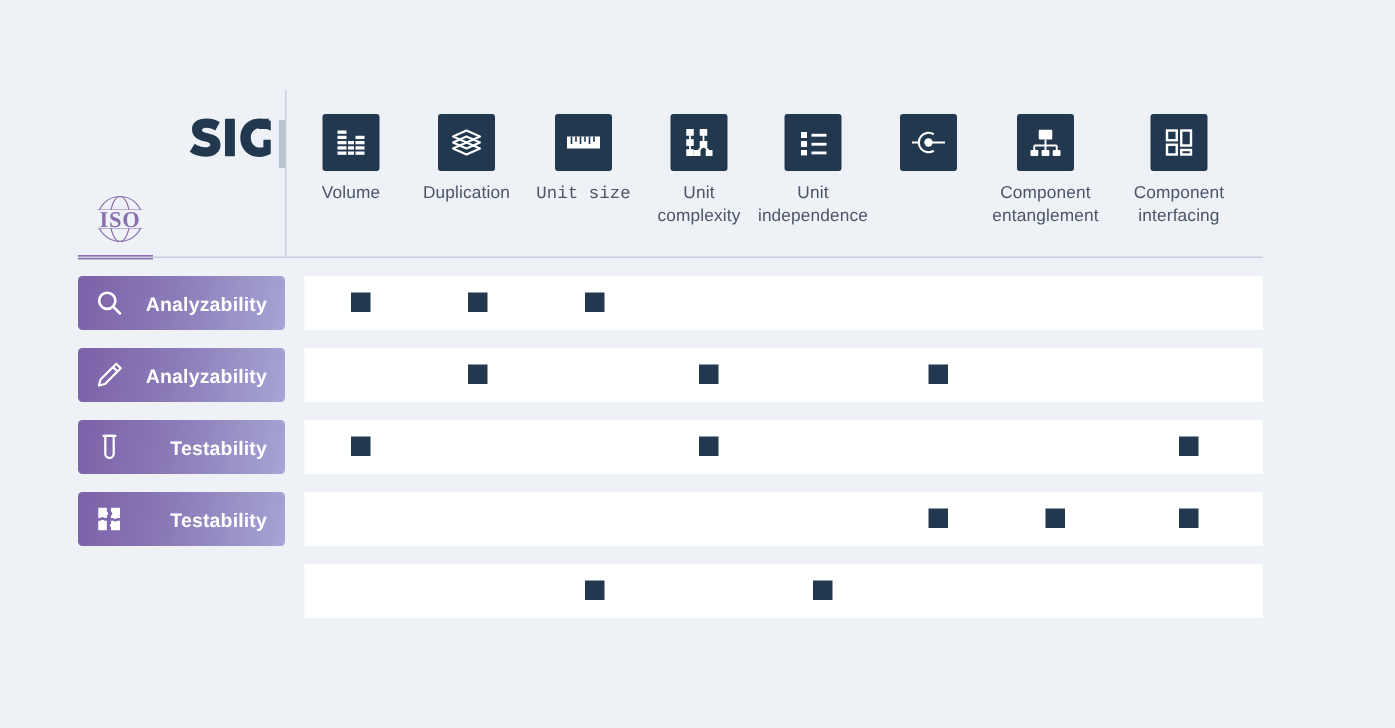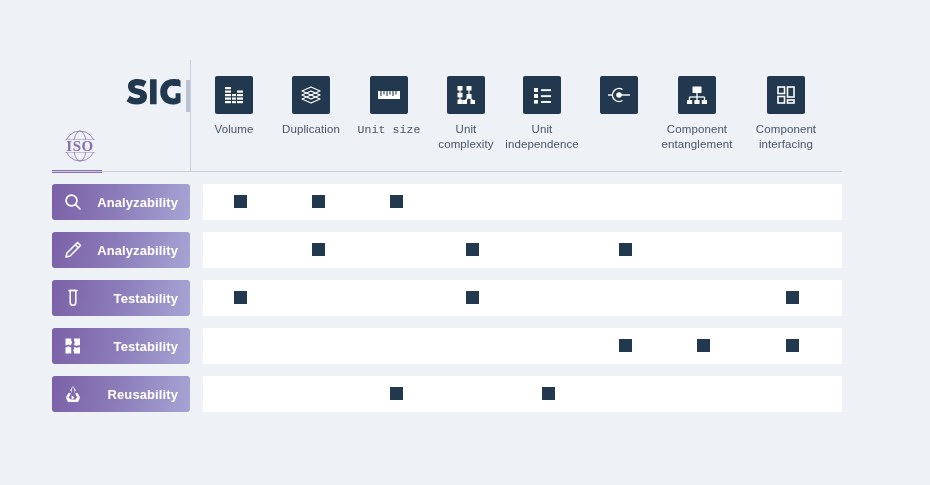--- a/index.html
+++ b/index.html
@@ -443,20 +443,6 @@
   </div>
 
   <div class="matrix-row">
-    <div class="row-pill">
-      <span class="row-pill-icon">
-        <svg width="20" height="20" viewBox="0 0 20 20">
-          <g fill="#ffffff">
-            <path d="M10 1.8 L12.9 6.6 L10.9 7.4 L12.2 9.6 L14.3 8.8 L17.2 13.6 L14.3 13.6 L12.2 9.6 Z"></path>
-            <path d="M10 1.8 L7.1 6.6 L9.1 7.4 L7.8 9.6 L5.7 8.8 L2.8 13.6 L5.7 13.6 L7.8 9.6 Z"></path>
-            <path d="M2.8 13.6 L8.6 13.6 L8.6 11.5 L11.4 13.6 L8.6 15.8 L8.6 13.6 Z"></path>
-            <path d="M5 18 L15 18 L17.2 13.6 L13.8 13.6 L12.6 15.6 L5 15.6 Z"></path>
-            <path d="M2.8 13.6 L5 18 L7.8 15.6 L5.5 13.6 Z"></path>
-          </g>
-        </svg>
-      </span>
-      <span class="row-pill-label">Reusability</span>
-    </div>
     <div class="row-track">
       <div class="cell-marker" style="left:187px"></div>
       <div class="cell-marker" style="left:339px"></div>

